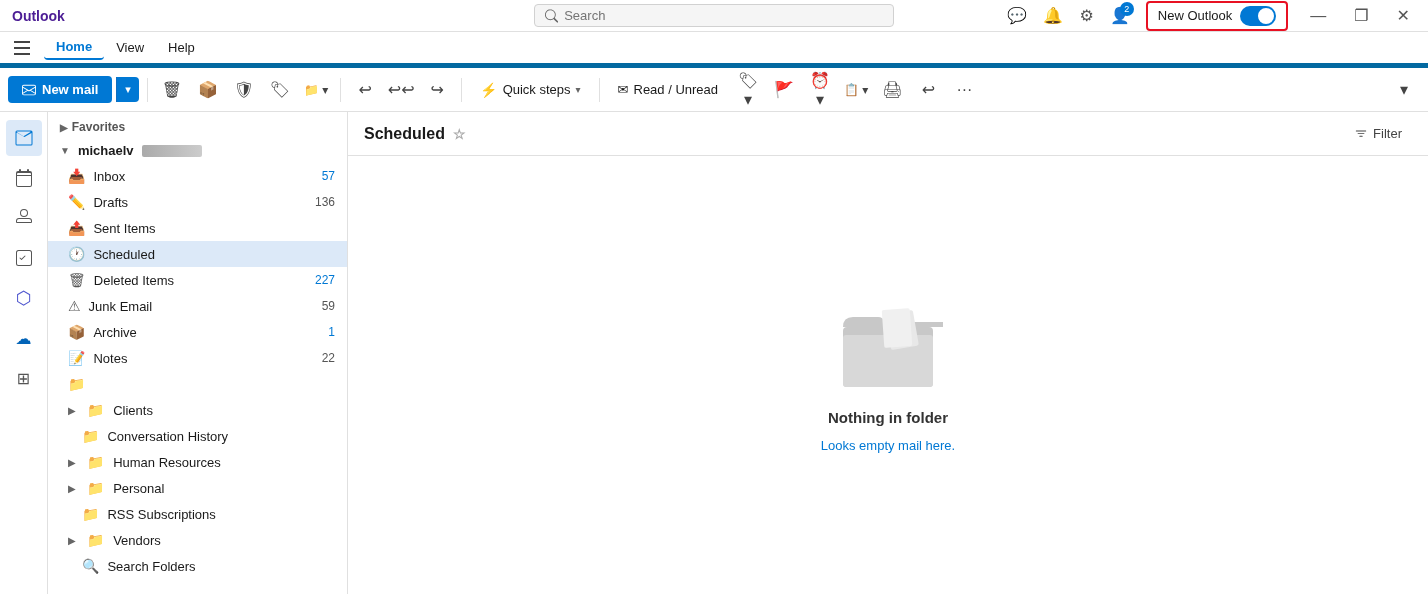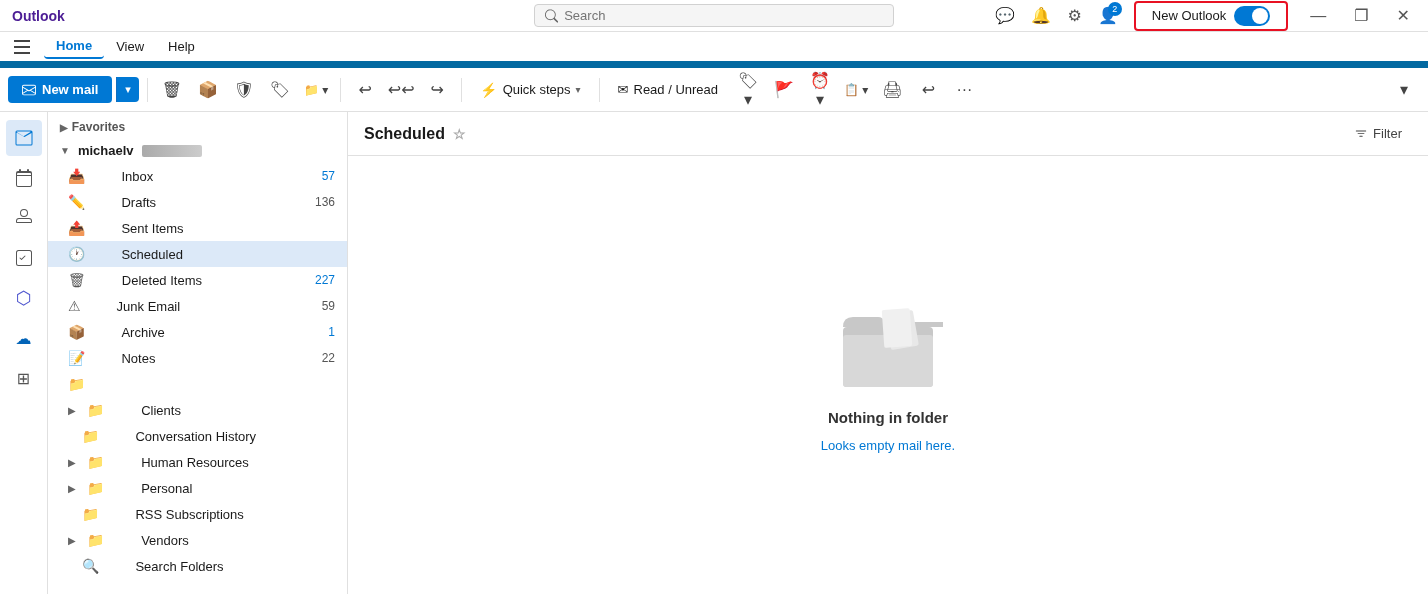--- a/index.html
+++ b/index.html
@@ -53,7 +53,7 @@
       gap: 8px;
       border: 2px solid #e81123;
       border-radius: 4px;
-      padding: 3px 16px;
+      padding: 3px 10px;
       background: #fff;
     }
     .new-outlook-label {

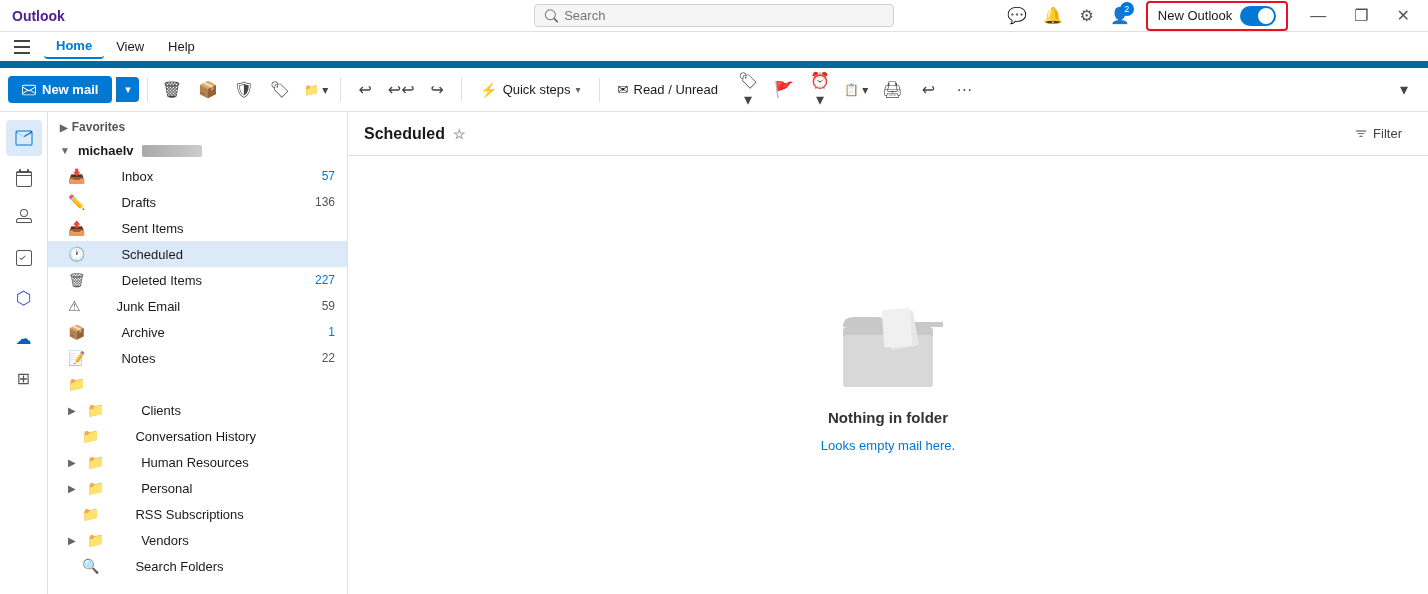--- a/index.html
+++ b/index.html
@@ -92,7 +92,7 @@
       display: flex;
       align-items: center;
       padding: 0 8px;
-      border-bottom: 7px solid #0369a1;
+      border-bottom: 5px solid #0369a1;
     }
     .hamburger-btn {
       width: 28px;

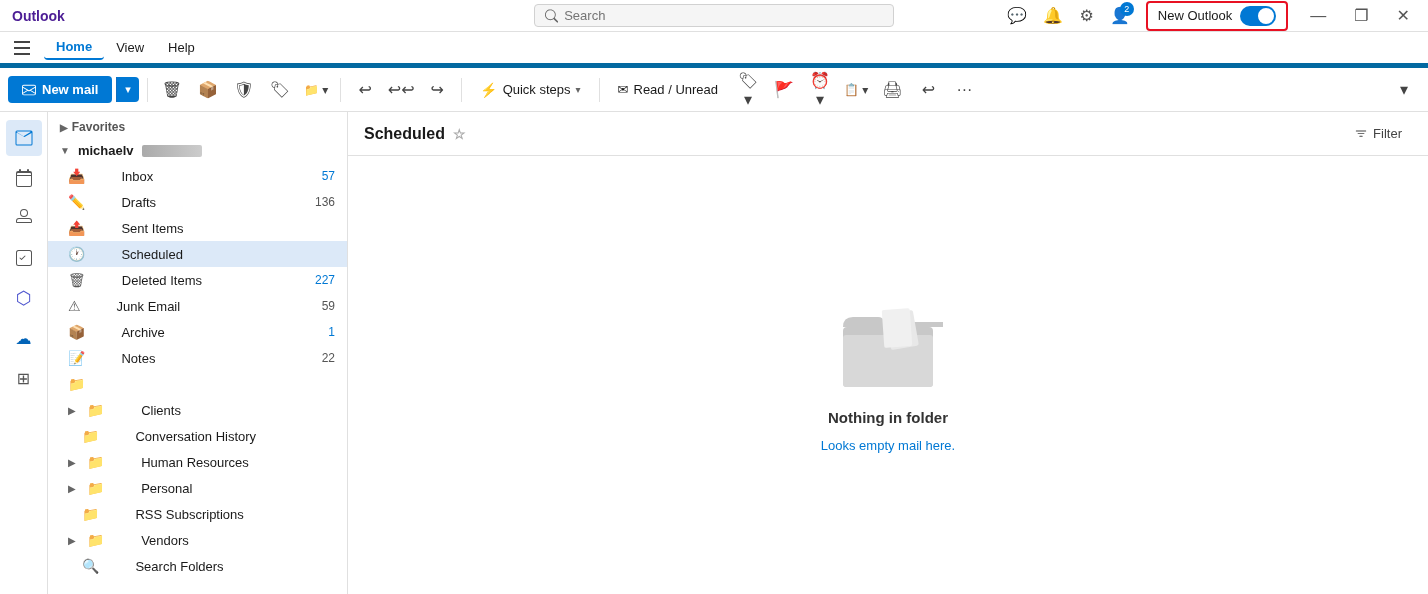--- a/index.html
+++ b/index.html
@@ -271,7 +271,7 @@
     }
     .folder-item.active { background: #dce9f8; }
     .folder-item .folder-icon { font-size: 14px; color: #555; flex-shrink: 0; }
-    .folder-item .folder-name { flex: 1; margin-left: 28px; }
+    .folder-item .folder-name { flex: 1; }
     .folder-item .folder-count { color: #0078d4; font-size: 12px; }
     .folder-item .folder-count.normal { color: #555; }
     .expand-icon { font-size: 10px; color: #666; margin-right: 4px; }

